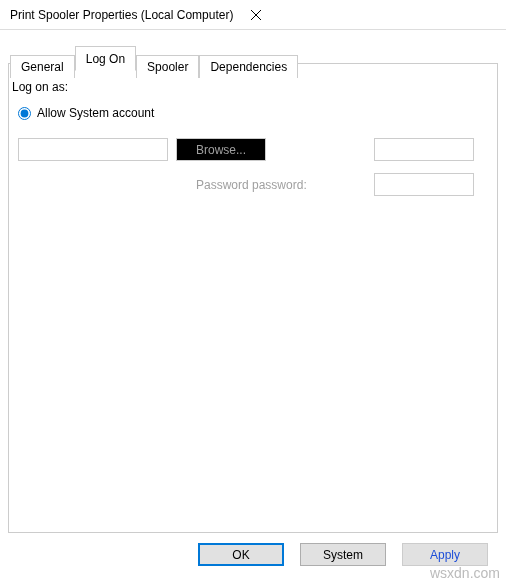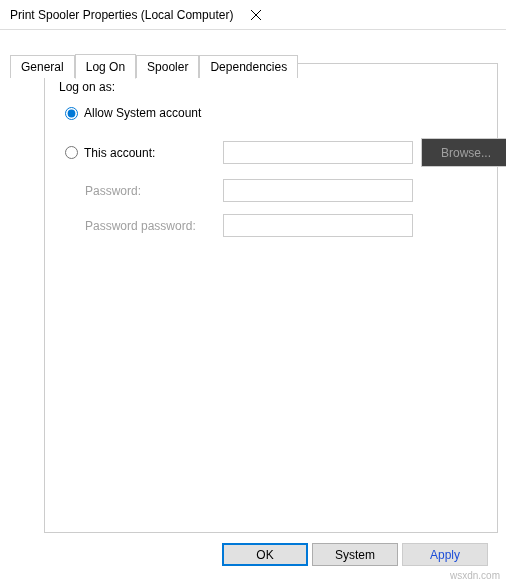--- a/index.html
+++ b/index.html
@@ -64,7 +64,7 @@
       border-bottom: 1px solid #fff;
       z-index: 3;
       padding-top: 5px;
-      top: 16px;
+      top: 8px;
     }
     .tab:not(.active) {
       background: #fff;

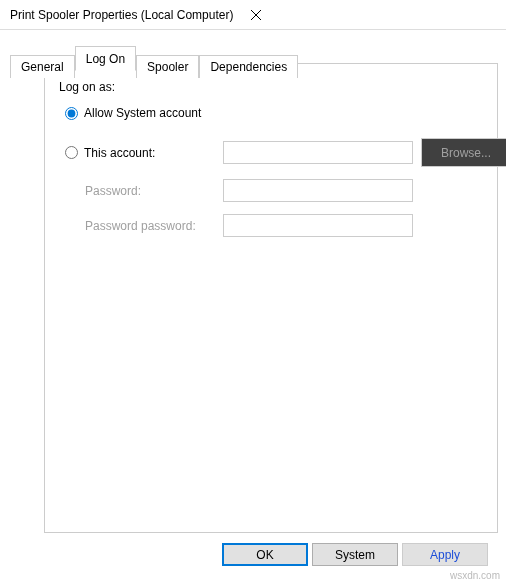--- a/index.html
+++ b/index.html
@@ -73,10 +73,9 @@
       border: 1px solid #ccc;
       background: #fff;
       height: 470px;
-      padding: 16px 14px;
+      padding: 16px 3px;
       position: relative;
       z-index: 1;
-      margin-left: 36px;
     }
     .section-title {
       margin-bottom: 12px;

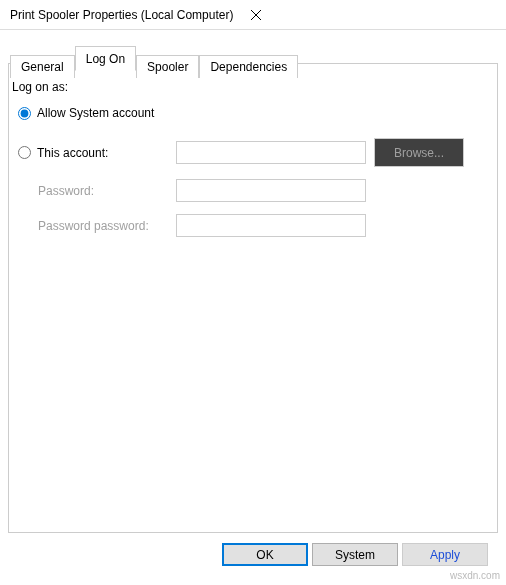--- a/index.html
+++ b/index.html
@@ -209,10 +209,6 @@
 
     <div class="account-grid" style="margin-top:18px;">
 
-      <div class="account-label-cell">
-        <input type="radio" name="logon" style="">
-        <span>This account:</span>
-      </div>
       <input type="text" class="text-input" value="" style="">
       <button class="browse-btn" disabled="">Browse...</button>
 

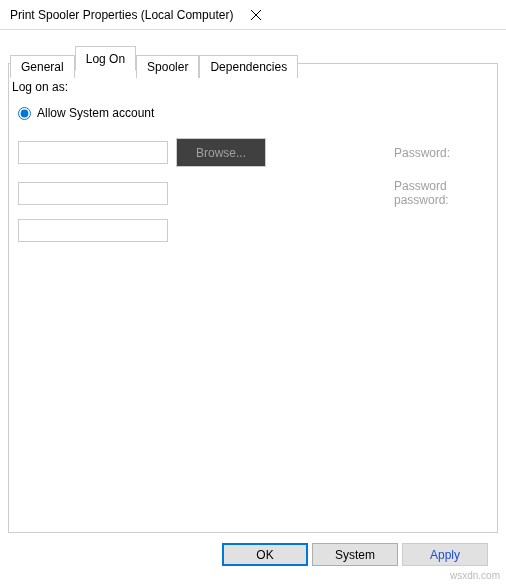--- a/index.html
+++ b/index.html
@@ -133,10 +133,10 @@
       color: #888;
     }
     .browse-btn {
-      height: 29px;
+      height: 23px;
       width: 90px;
       border: 1px solid #ccc;
-      background: #404040;
+      background: #000000;
       color: #a0a0a0;
       cursor: default;
       text-align: center;

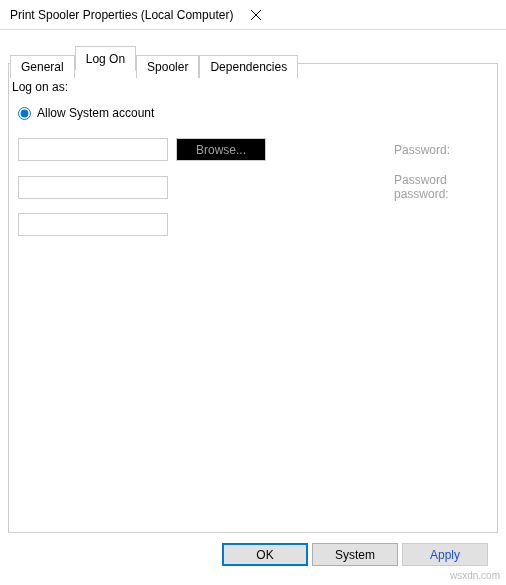--- a/index.html
+++ b/index.html
@@ -212,7 +212,6 @@
       <input type="text" class="text-input" value="" style="">
       <button class="browse-btn" disabled="">Browse...</button>
 
-      <div class="disabled-label">Password:</div>
       <input type="password" class="text-input" disabled="" value="" style="">
       <div></div>
 

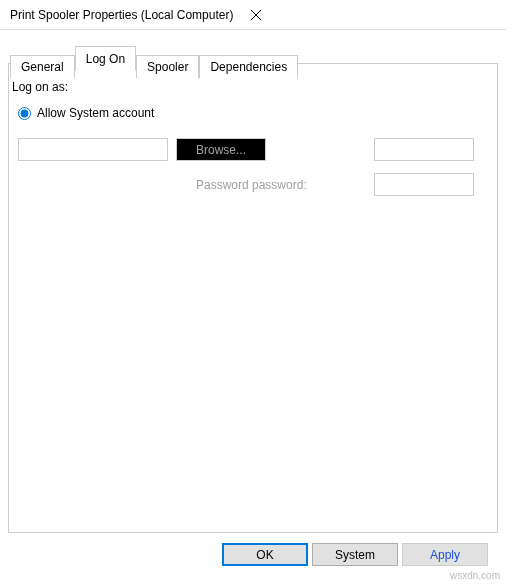--- a/index.html
+++ b/index.html
@@ -144,7 +144,7 @@
     .bottom-bar {
       display: flex;
       justify-content: flex-end;
-      gap: 4px;
+      gap: 16px;
       padding: 10px 10px 0 0;
     }
     .btn {

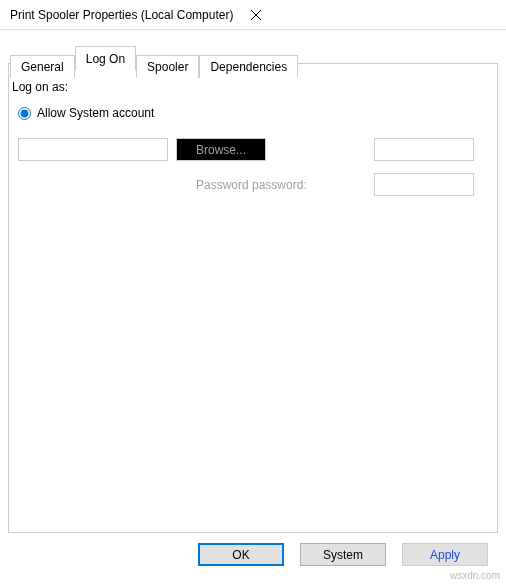--- a/index.html
+++ b/index.html
@@ -170,7 +170,7 @@
       position: absolute;
       bottom: 4px;
       right: 6px;
-      font-size: 10px;
+      font-size: 14px;
       color: #bbb;
       z-index: 10;
     }

